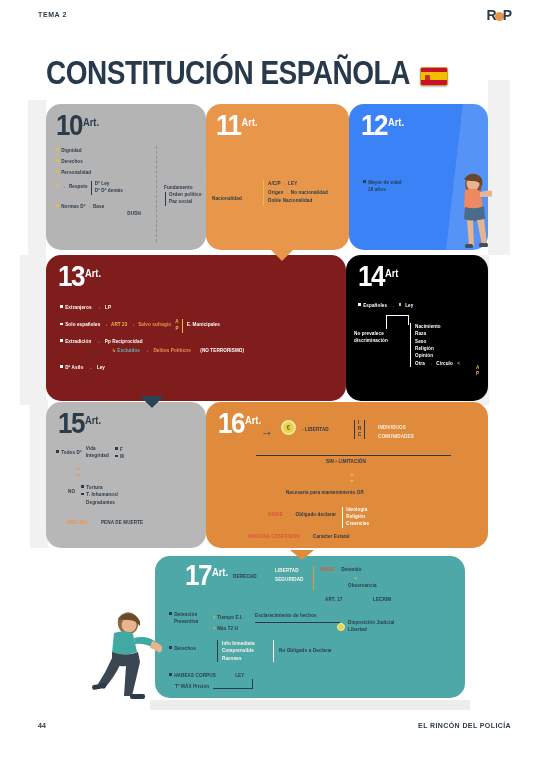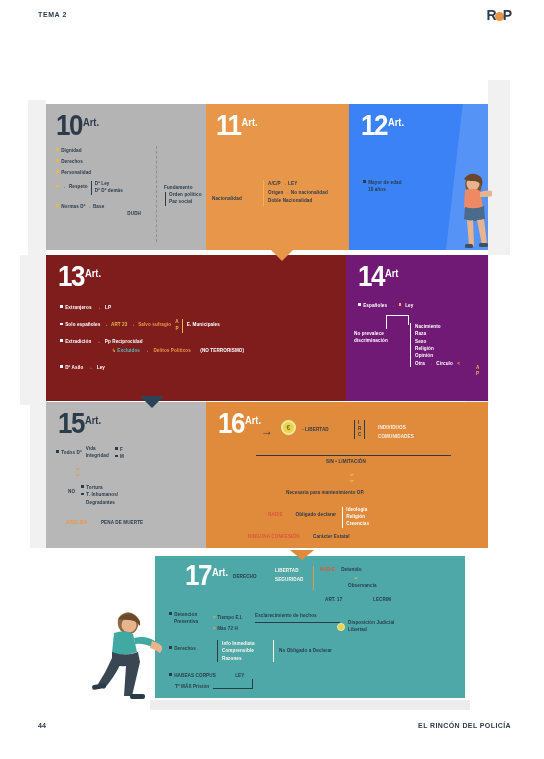--- a/index.html
+++ b/index.html
@@ -117,6 +117,16 @@
   <div class="hdr-tema">TEMA 2</div>
   <div class="hdr-logo">R<span class="dot"></span>P</div>
 
+  <div class="title-wrap">
+    <div class="title">CONSTITUCIÓN ESPAÑOLA</div>
+    <div class="flag">
+      <div class="r1"></div>
+        <div class="r2">
+          <div class="crest"></div>
+        </div>
+        <div class="r3"></div>
+    </div>
+  </div>
 
   <div class="shadow-panel" style="left:28px;top:100px;width:18px;height:160px;"></div>
   <div class="shadow-panel" style="left:488px;top:80px;width:22px;height:175px;"></div>

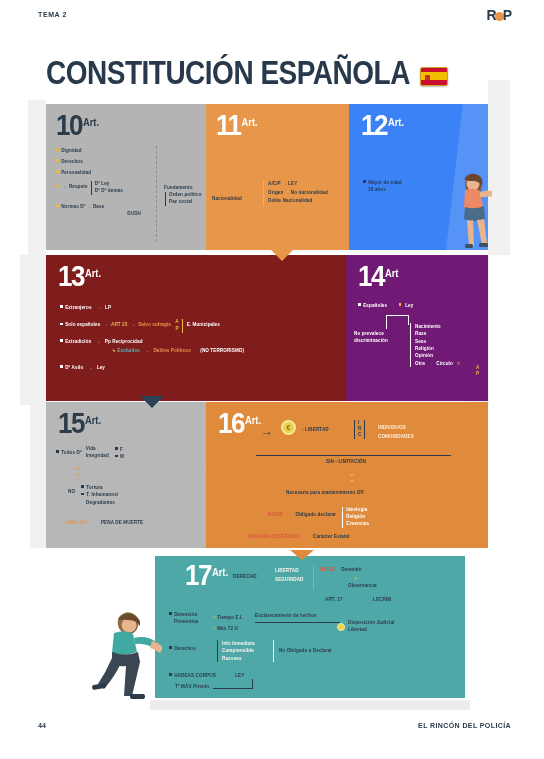--- a/index.html
+++ b/index.html
@@ -49,7 +49,7 @@
   .shadow-panel { position:absolute; background:#f1f1f1; }
 
   
-  .blk { position:absolute; }
+  .blk { position:absolute;border-radius:15px; }
   .artnum {
     font-weight:bold; line-height:.9; letter-spacing:-1.5px;
     font-family:"Liberation Sans", sans-serif;

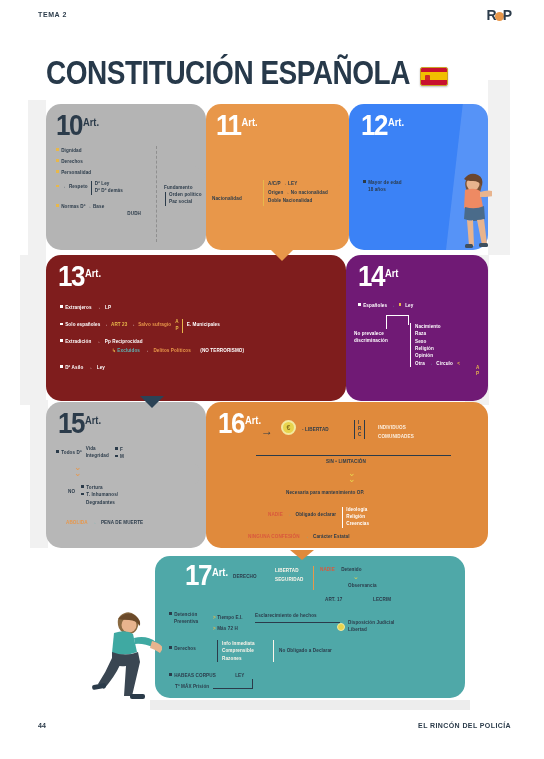--- a/index.html
+++ b/index.html
@@ -72,7 +72,7 @@
   .c-orange { background:#e8974a; }
   .c-teal   { background:#3b82f6; }
   .c-navy   { background:#7f1d1d; }
-  .c-dark   { background:#701a75; }
+  .c-dark   { background:#000000; }
   .c-grey2  { background:#b7b7b7; }
   .c-orange2{ background:#e08a3c; }
   .c-teal2  { background:#4fa8a8; }

